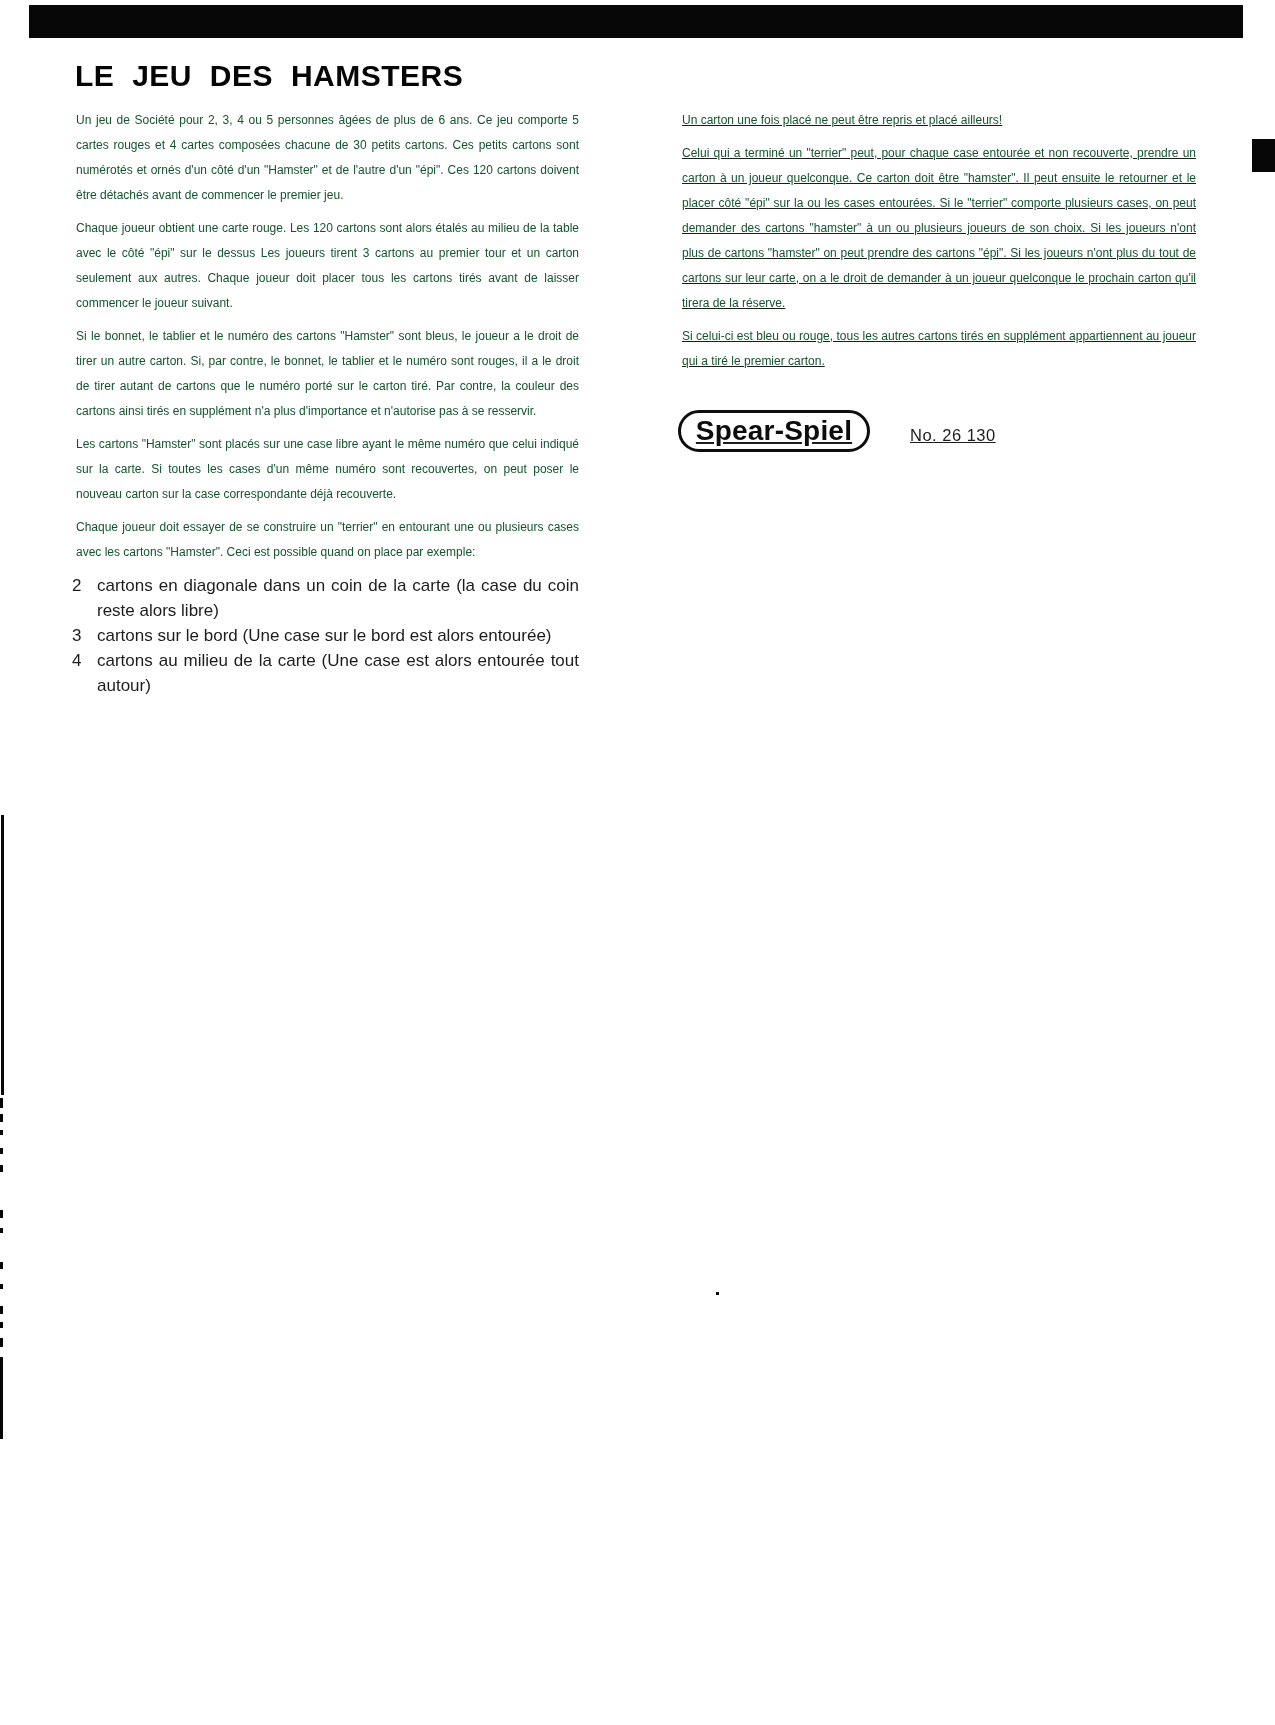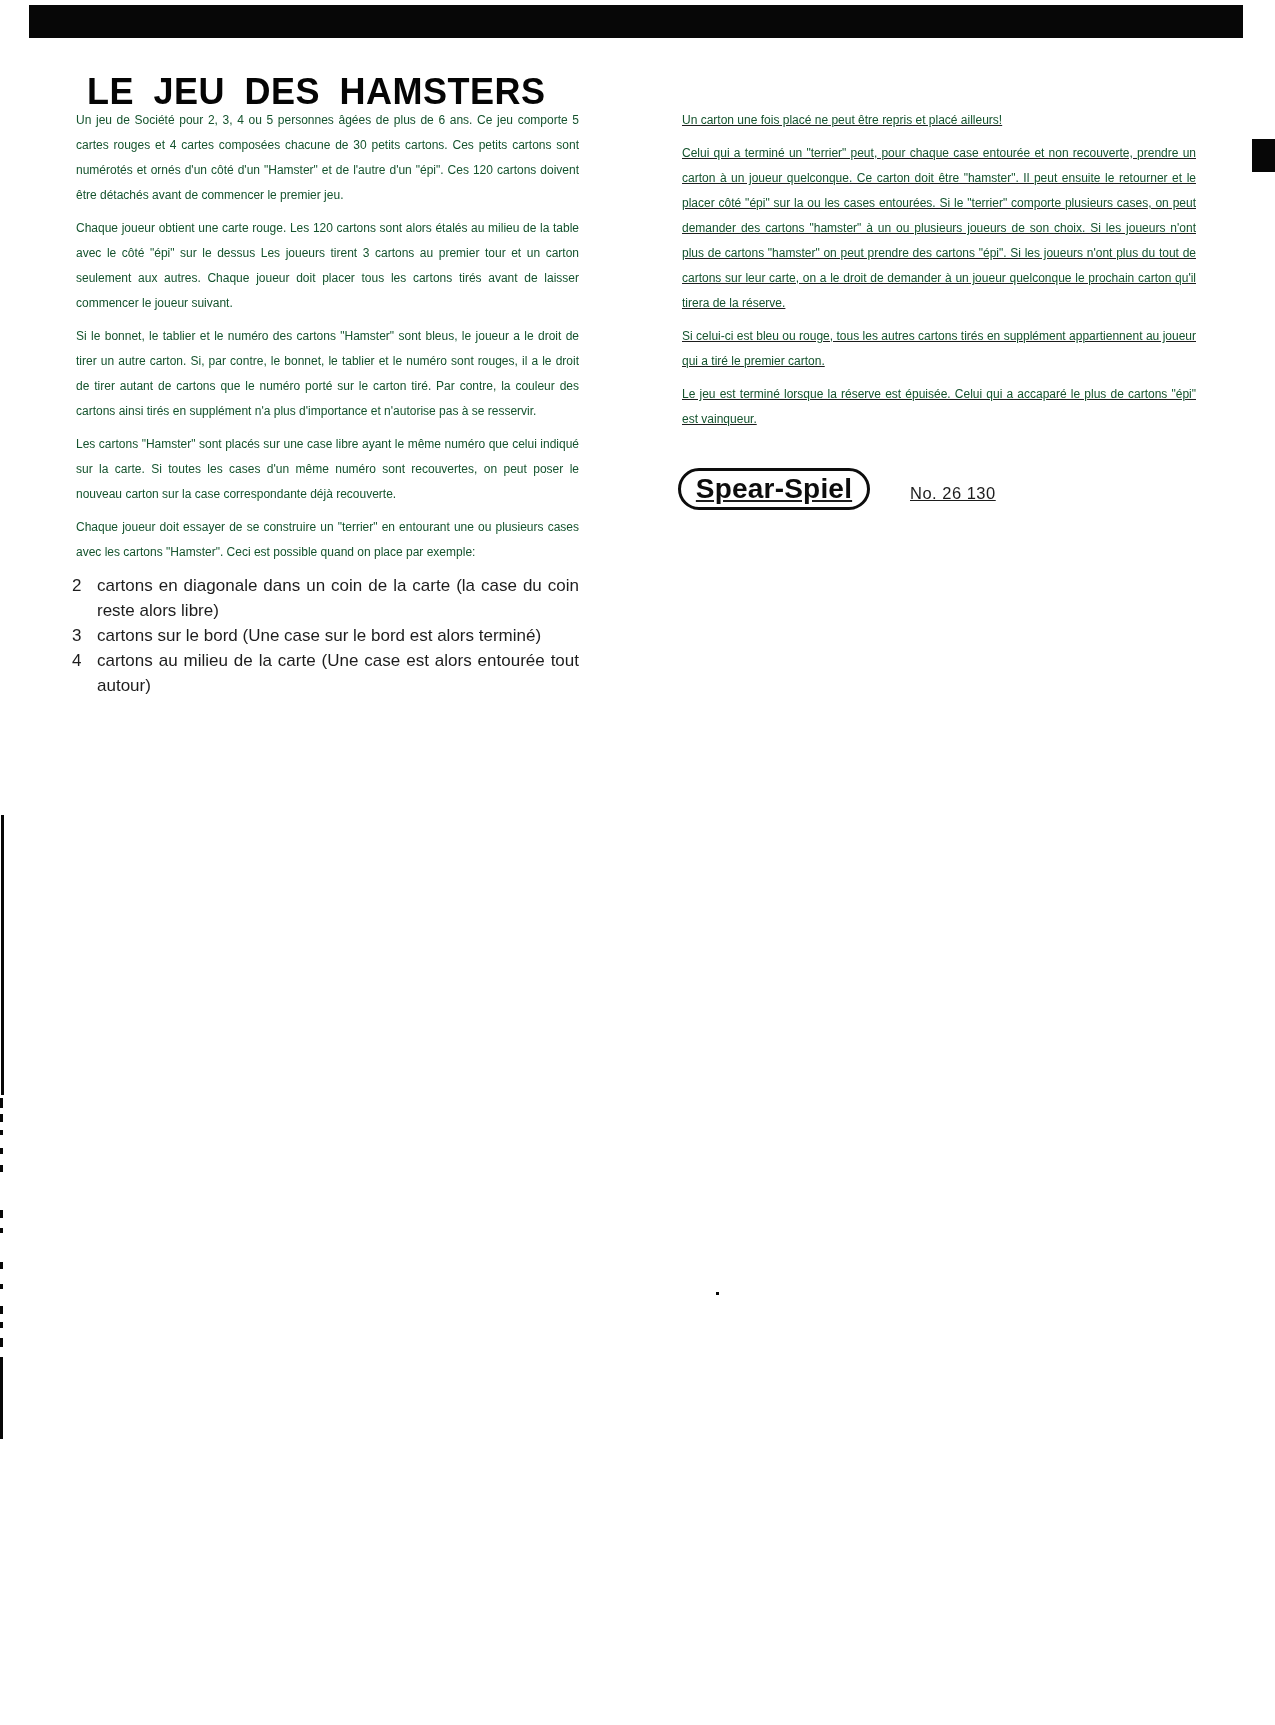--- a/index.html
+++ b/index.html
@@ -12,8 +12,8 @@
 
   
   .title{
-    position:absolute;left:71px;top:55px;margin:16px;
-    font-size:36px;font-weight:700;color:#050505;
+    position:absolute;left:71px;top:55px;margin:4px;
+    font-size:30px;font-weight:700;color:#050505;
     letter-spacing:0.5px;word-spacing:9px;white-space:nowrap;
   }
 

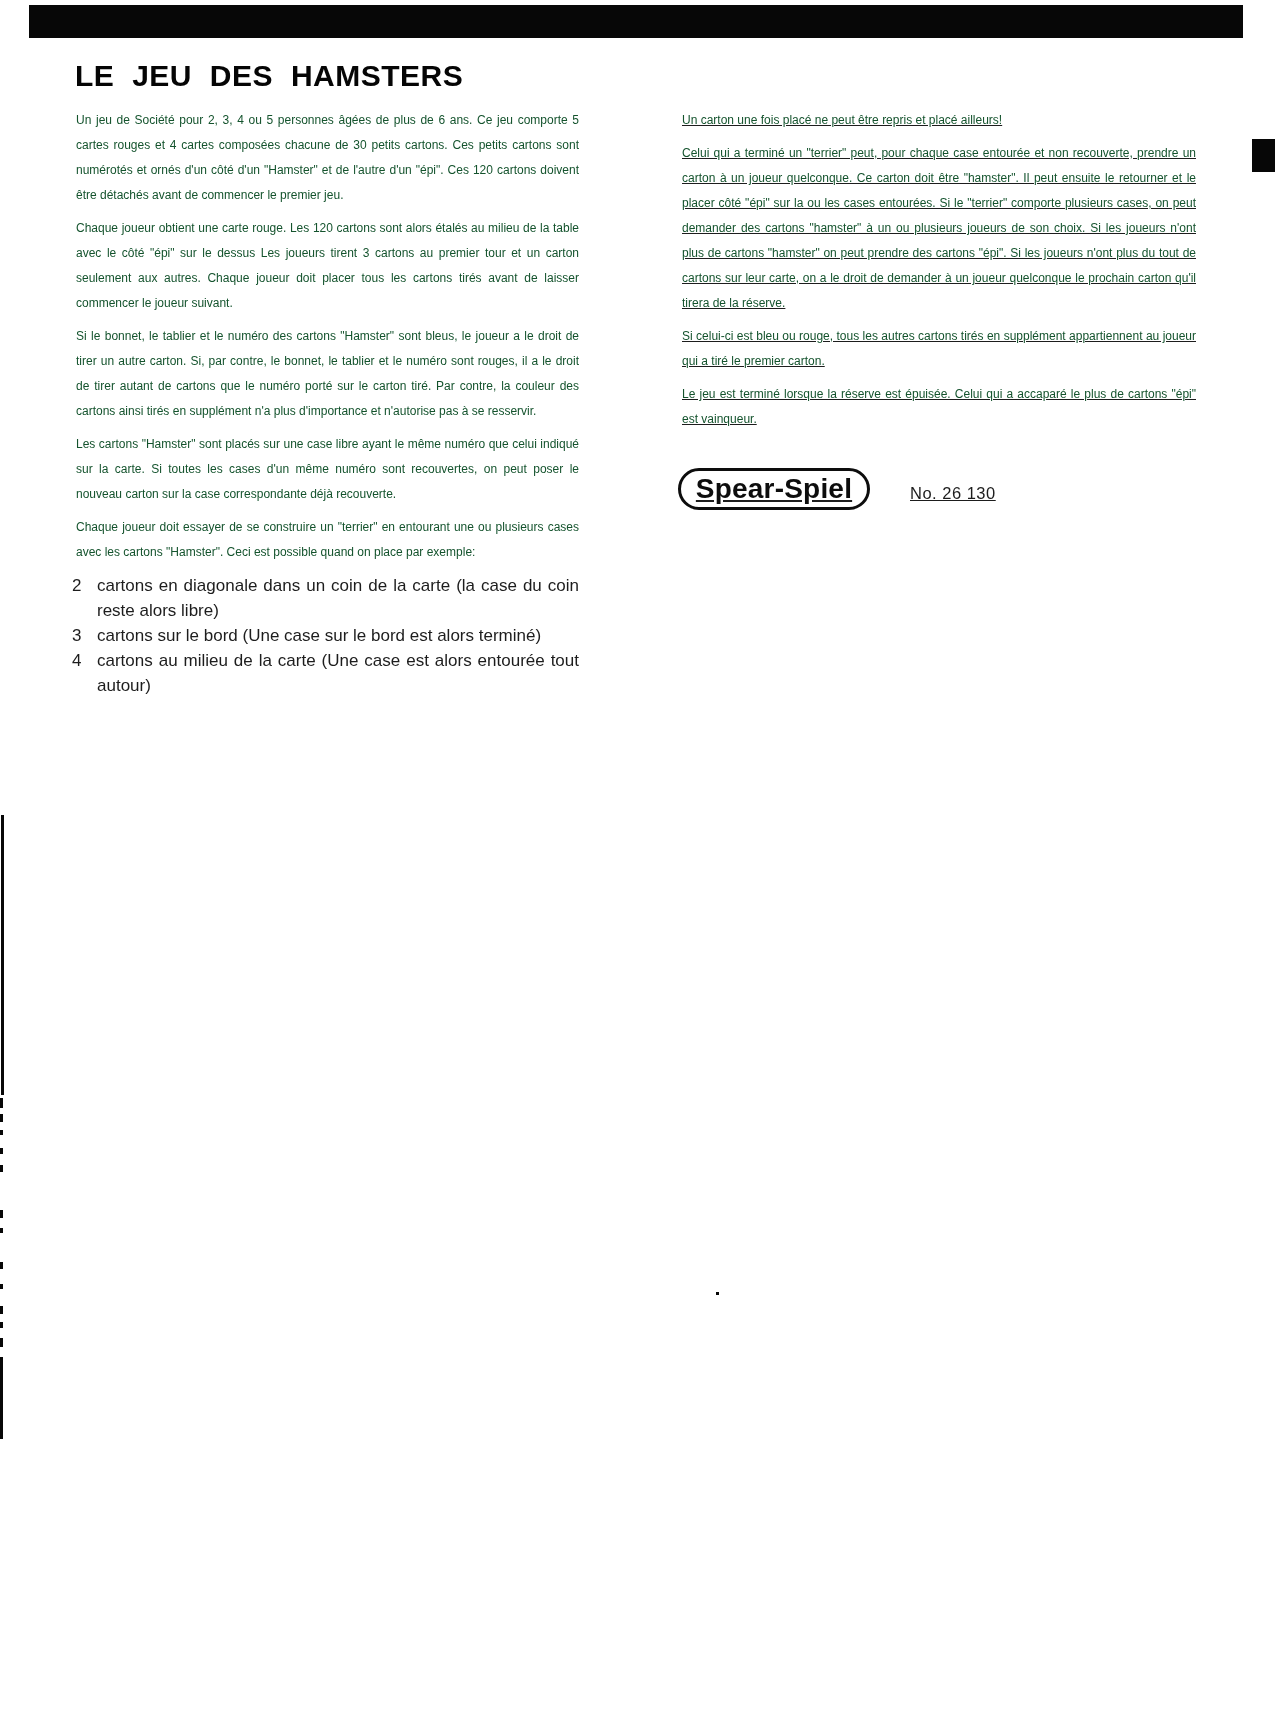--- a/index.html
+++ b/index.html
@@ -105,7 +105,6 @@
     <p>Un carton une fois placé ne peut être repris et placé ailleurs!</p>
     <p>Celui qui a terminé un "terrier" peut, pour chaque case entourée et non recouverte, prendre un carton à un joueur quelconque. Ce carton doit être "hamster". Il peut ensuite le retourner et le placer côté "épi" sur la ou les cases entourées. Si le "terrier" comporte plusieurs cases, on peut demander des cartons "hamster" à un ou plusieurs joueurs de son choix. Si les joueurs n'ont plus de cartons "hamster" on peut prendre des cartons "épi". Si les joueurs n'ont plus du tout de cartons sur leur carte, on a le droit de demander à un joueur quelconque le prochain carton qu'il tirera de la réserve.</p>
     <p>Si celui-ci est bleu ou rouge, tous les autres cartons tirés en supplément appartiennent au joueur qui a tiré le premier carton.</p>
-    <p>Le jeu est terminé lorsque la réserve est épuisée. Celui qui a accaparé le plus de cartons "épi" est vainqueur.</p>
 
     <div class="logo-wrap">
       <div class="logo-pill">Spear-Spiel</div>

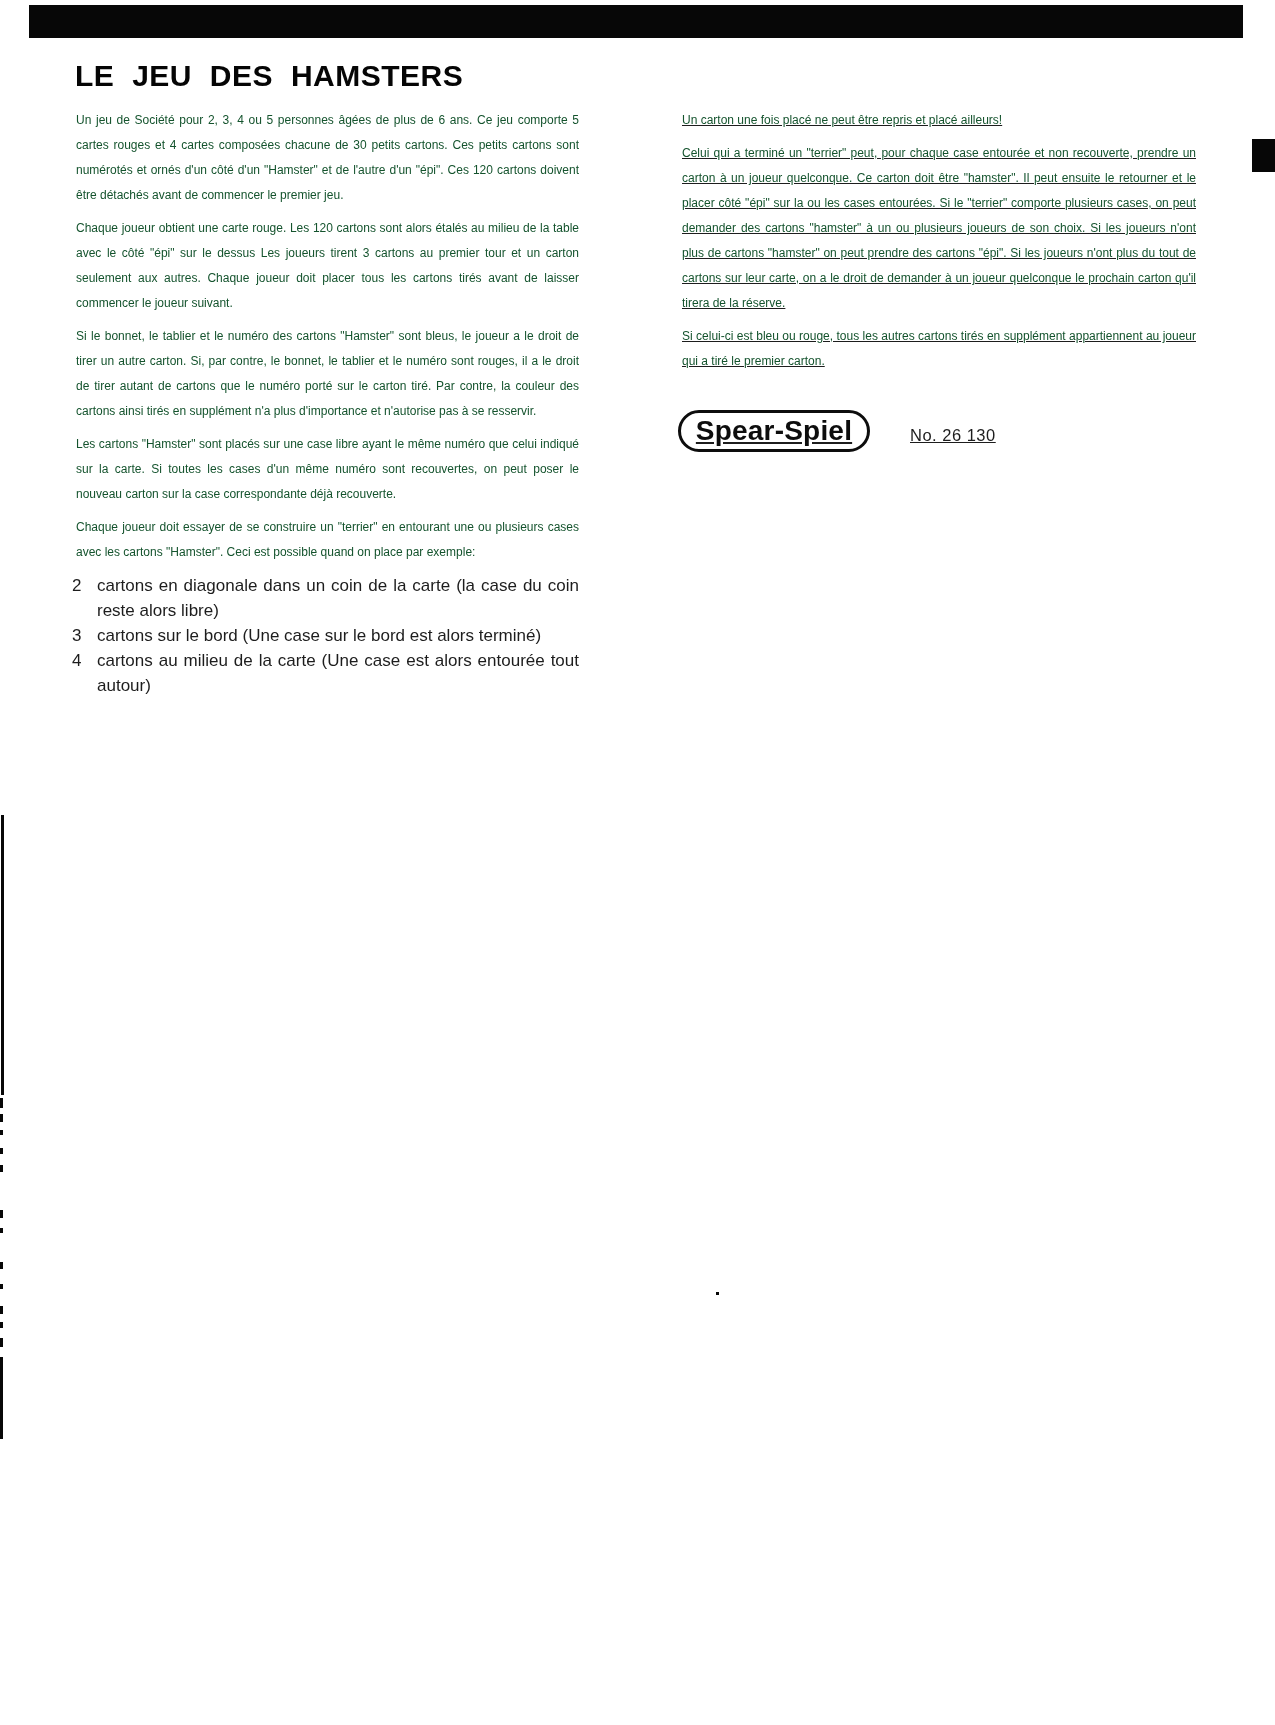--- a/index.html
+++ b/index.html
@@ -91,7 +91,7 @@
       </div>
       <div class="li">
         <span class="num">3</span>
-        <span>cartons sur le bord (Une case sur le bord est alors terminé)</span>
+        <span>cartons sur le bord (Une case sur le bord est alors entourée)</span>
       </div>
       <div class="li">
         <span class="num">4</span>

